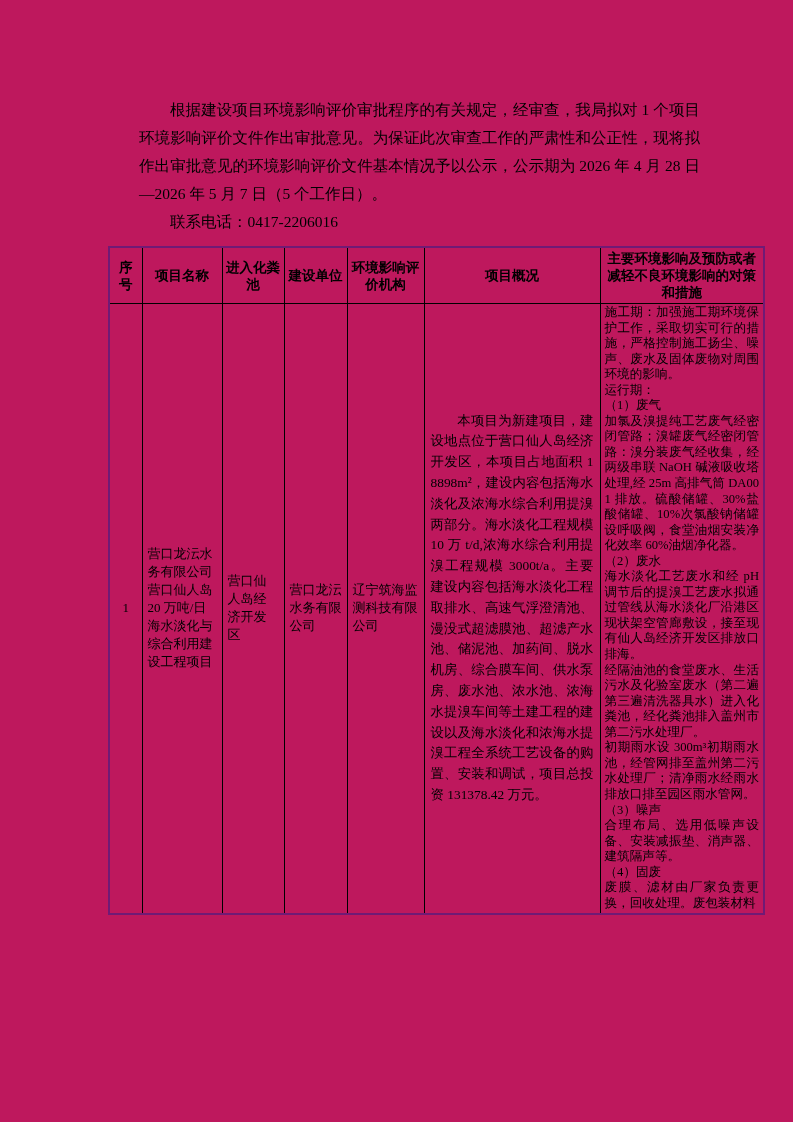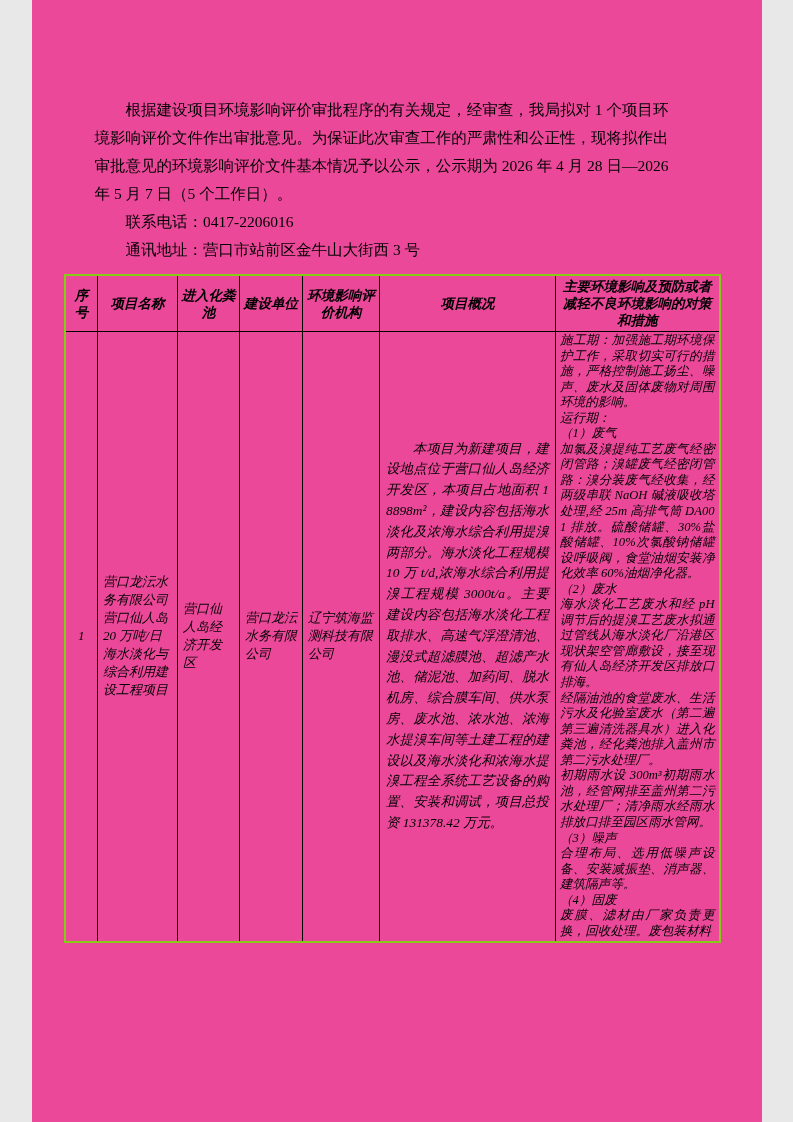--- a/index.html
+++ b/index.html
@@ -6,13 +6,13 @@
   html, body { margin: 0; padding: 0; background: #e8e8e8; }
   .page {
     position: relative;
-    width: 730px;
+    width: 793px;
     height: 1122px;
     margin: 0 auto;
-    background: #ec4899;
+    background: #be185d;
     color: #000;
     font-family: "Liberation Serif", "DejaVu Serif", serif;
-    padding: 96px 66px 0 32px;
+    padding: 96px 66px 0 108px;
     overflow: hidden;
   }
   .para {

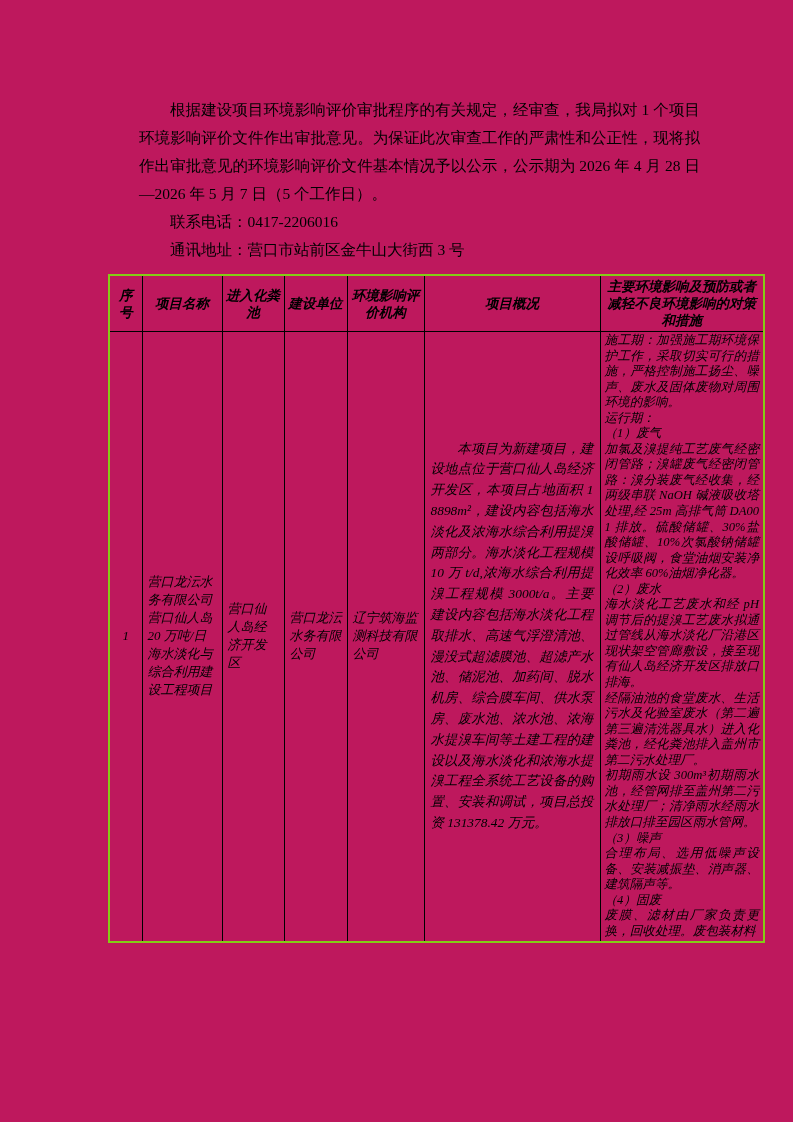--- a/index.html
+++ b/index.html
@@ -78,7 +78,6 @@
 
   <p class="para">根据建设项目环境影响评价审批程序的有关规定，经审查，我局拟对 1 个项目环境影响评价文件作出审批意见。为保证此次审查工作的严肃性和公正性，现将拟作出审批意见的环境影响评价文件基本情况予以公示，公示期为 2026 年 4 月 28 日—2026 年 5 月 7 日（5 个工作日）。</p>
   <p class="para">联系电话：0417-2206016</p>
-  <p class="para">通讯地址：营口市站前区金牛山大街西 3 号</p>
 
   <table class="projects-table">
     <colgroup>

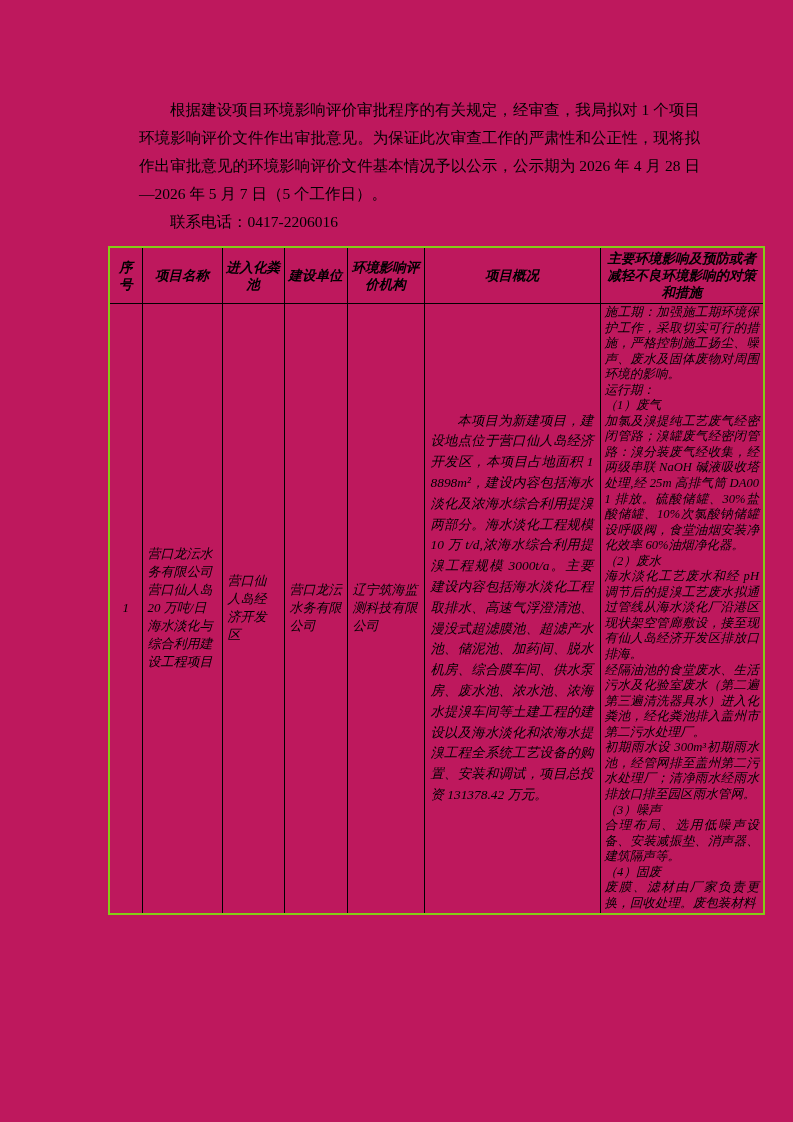--- a/index.html
+++ b/index.html
@@ -28,8 +28,7 @@
     table-layout: fixed;
     border-collapse: collapse;
     margin-top: 10px;
-    border: 2px solid #84cc16;
-    font-style: italic;
+    border: 2px solid #701a75;
   }
   .projects-table th, .projects-table td {
     border: 1px solid #000;

